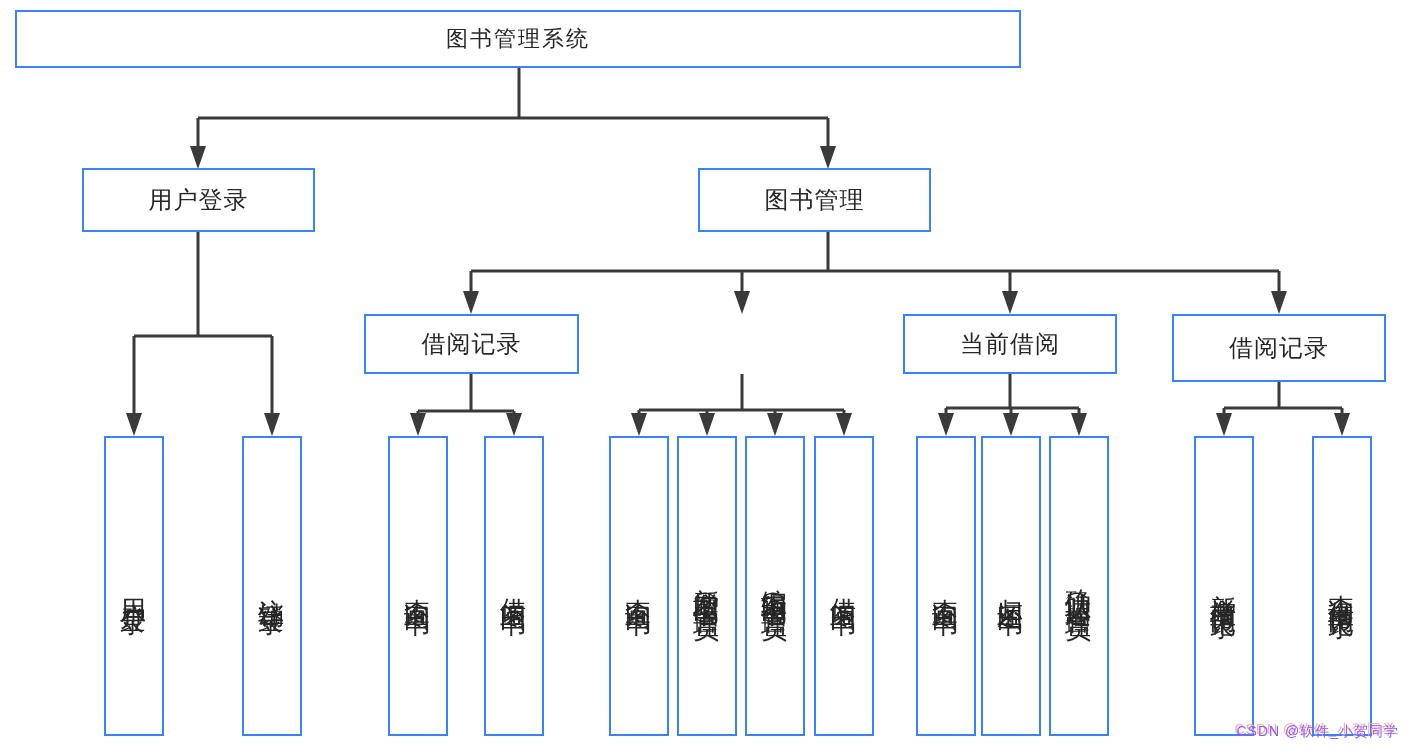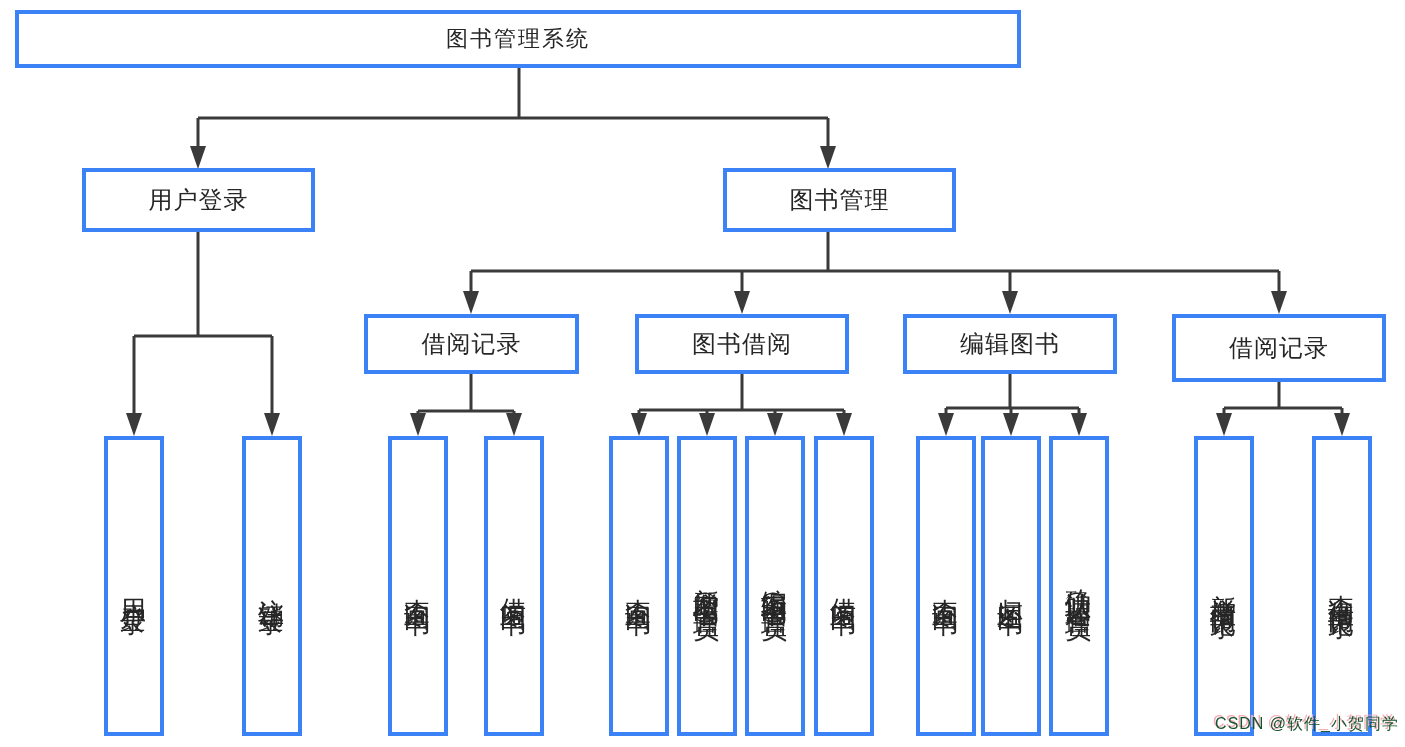--- a/index.html
+++ b/index.html
@@ -11,7 +11,7 @@
   .wires { position:absolute; left:0; top:0; width:1405px; height:747px; }
   .node {
     position:absolute; box-sizing:border-box; background:#ffffff;
-    border:4px solid #3b82f6; display:flex; align-items:center; justify-content:center;
+    border:2px solid #3b82f6; display:flex; align-items:center; justify-content:center;
     white-space:nowrap;
   }
   .root-box { font-size:22px; letter-spacing:2px; }

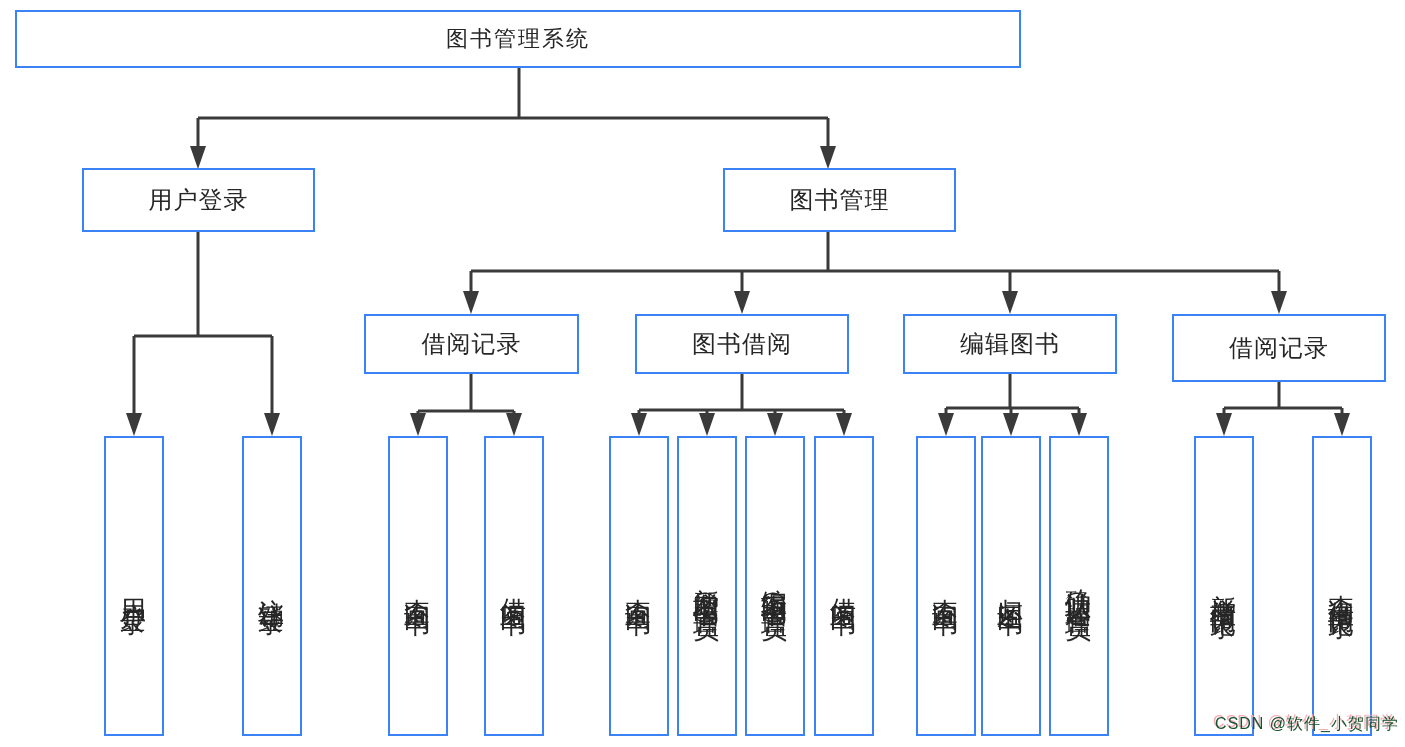--- a/index.html
+++ b/index.html
@@ -62,7 +62,7 @@
   <div class="node root-box" style="left:15px;top:10px;width:1006px;height:58px">图书管理系统</div>
 
   <div class="node hbox" style="left:82px;top:168px;width:233px;height:64px">用户登录</div>
-  <div class="node hbox" style="left:723px;top:168px;width:233px;height:64px">图书管理</div>
+  <div class="node hbox" style="left:698px;top:168px;width:233px;height:64px">图书管理</div>
 
   <div class="node hbox" style="left:364px;top:314px;width:215px;height:60px">借阅记录</div>
   <div class="node hbox" style="left:635px;top:314px;width:214px;height:60px">图书借阅</div>

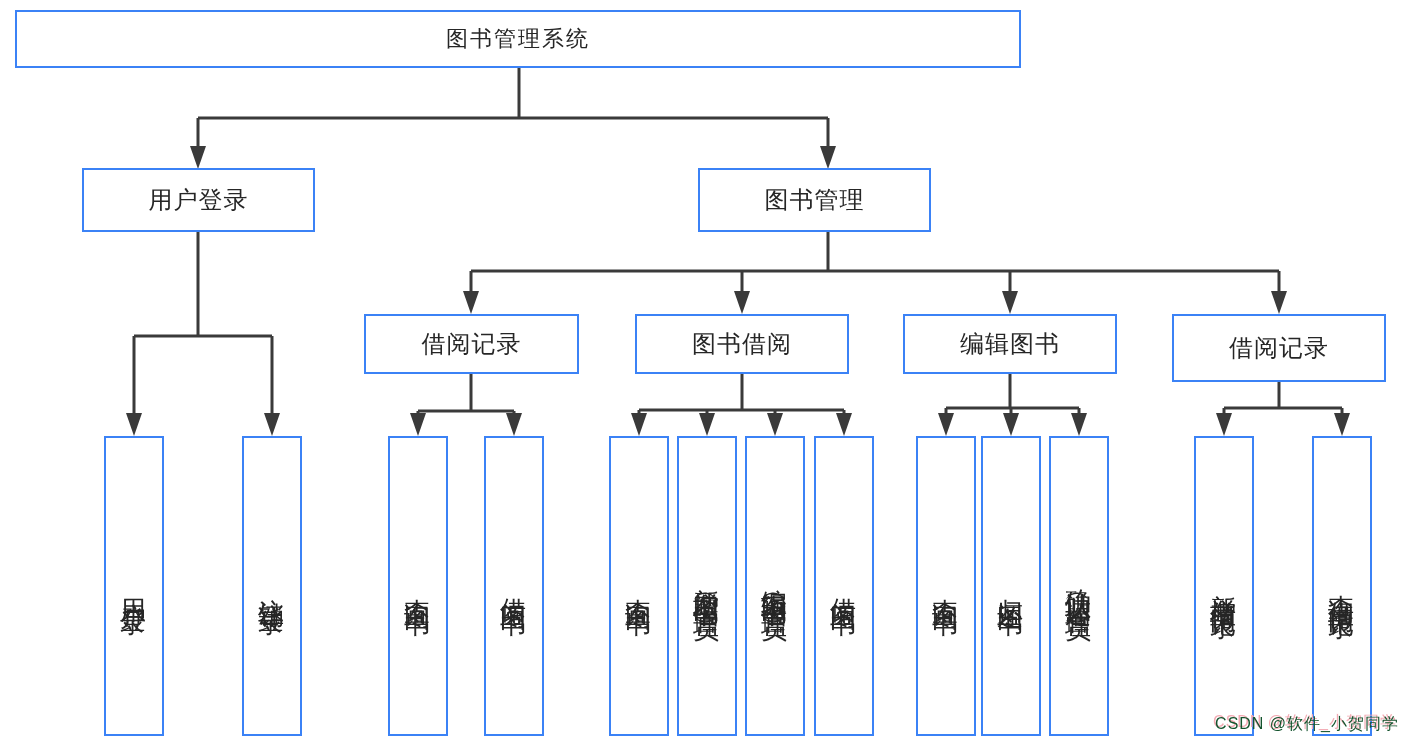--- a/index.html
+++ b/index.html
@@ -65,7 +65,6 @@
   <div class="node hbox" style="left:698px;top:168px;width:233px;height:64px">图书管理</div>
 
   <div class="node hbox" style="left:364px;top:314px;width:215px;height:60px">借阅记录</div>
-  <div class="node hbox" style="left:635px;top:314px;width:214px;height:60px">图书借阅</div>
   <div class="node hbox" style="left:903px;top:314px;width:214px;height:60px">编辑图书</div>
   <div class="node hbox" style="left:1172px;top:314px;width:214px;height:68px">借阅记录</div>
 

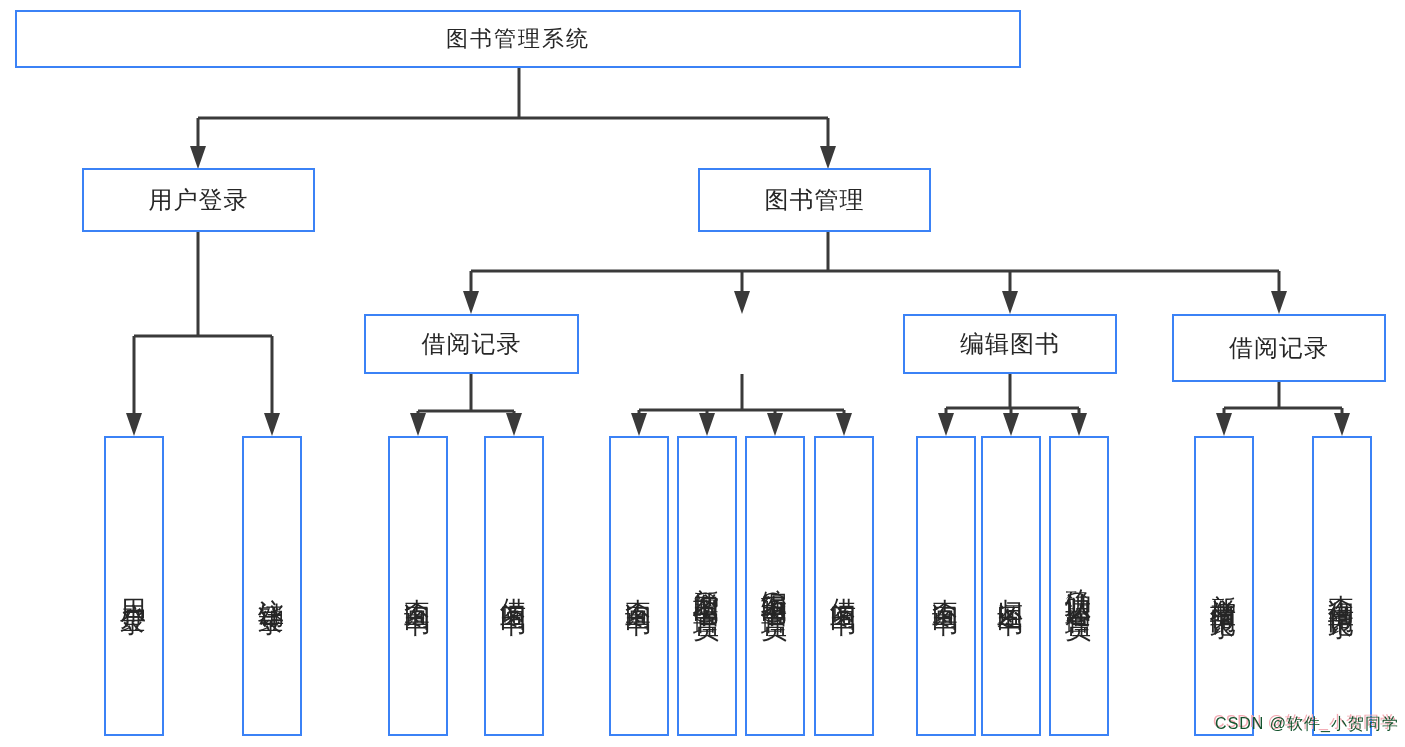--- a/index.html
+++ b/index.html
@@ -65,7 +65,7 @@
   <div class="node hbox" style="left:698px;top:168px;width:233px;height:64px">图书管理</div>
 
   <div class="node hbox" style="left:364px;top:314px;width:215px;height:60px">借阅记录</div>
-  <div class="node hbox" style="left:903px;top:314px;width:214px;height:60px">编辑图书</div>
+  <div class="node hbox" style="left:903px;top:314px;width:214px;height:60px">当前借阅</div>
   <div class="node hbox" style="left:1172px;top:314px;width:214px;height:68px">借阅记录</div>
 
   <div class="node vbox" style="left:104px;top:436px;width:60px;height:300px">用户登录</div>

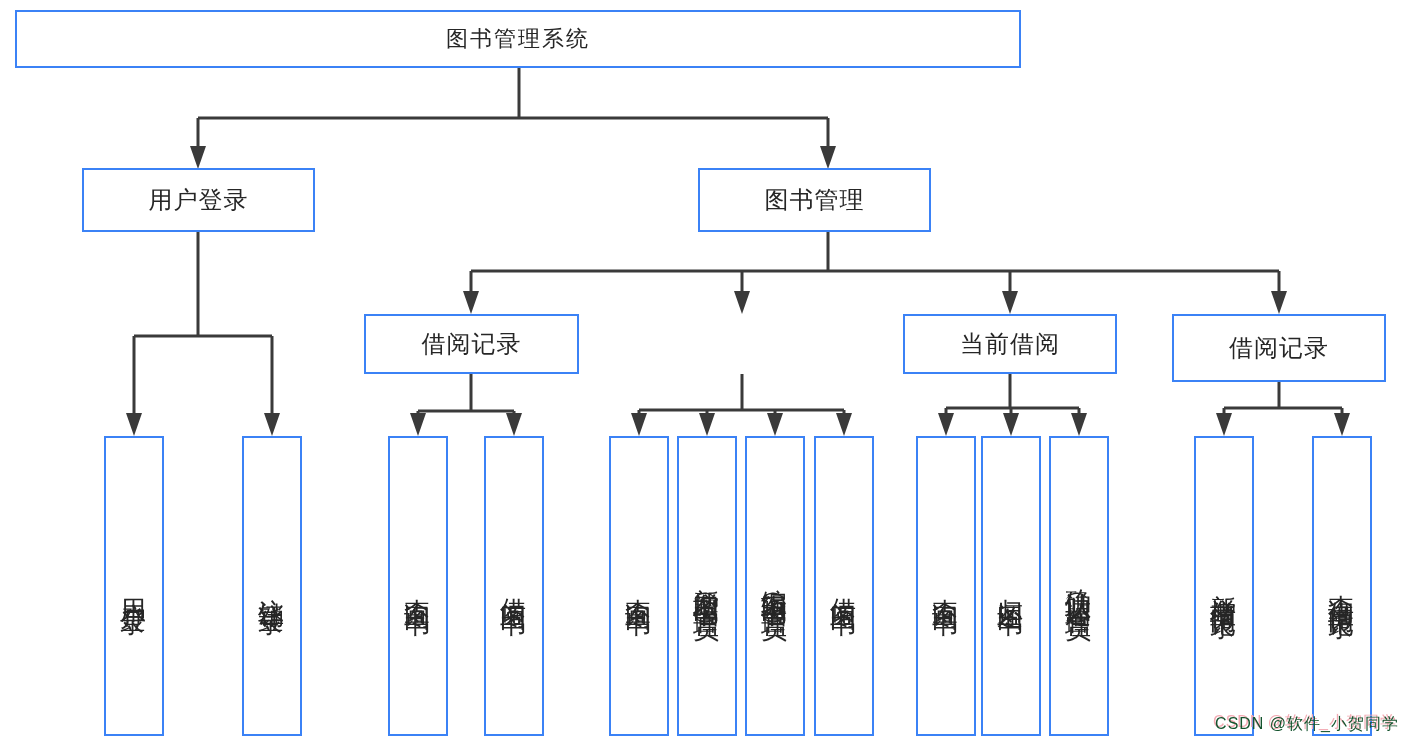--- a/index.html
+++ b/index.html
@@ -18,8 +18,8 @@
   .hbox { font-size:24px; letter-spacing:1px; }
   .vbox { font-size:26px; letter-spacing:4px; writing-mode:vertical-rl; text-orientation:mixed; white-space:normal; }
   .watermark {
-    position:absolute; right:6px; bottom:12px; font-size:16px; letter-spacing:1px;
-    color:#14532d; text-shadow:-2px -2px 0 #f3aab3;
+    position:absolute; right:6px; bottom:6px; font-size:14px; letter-spacing:1px;
+    color:#8b5cf6; text-shadow:-2px -2px 0 #f3aab3;
   }
 </style>
 </head>

